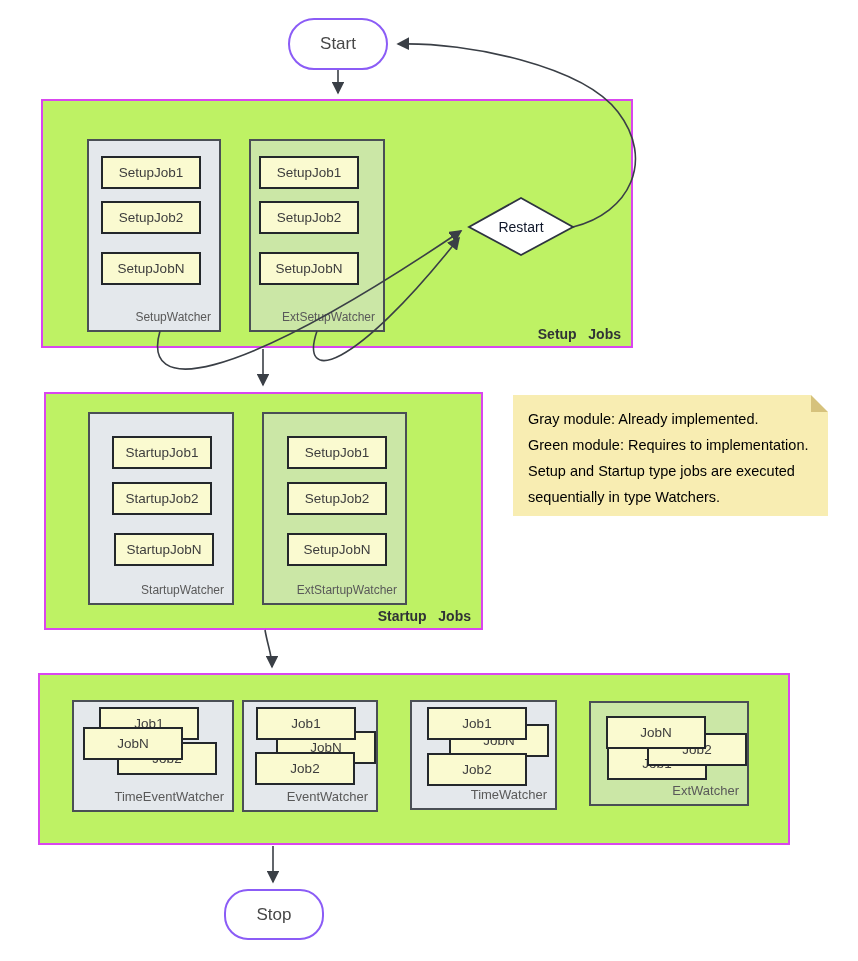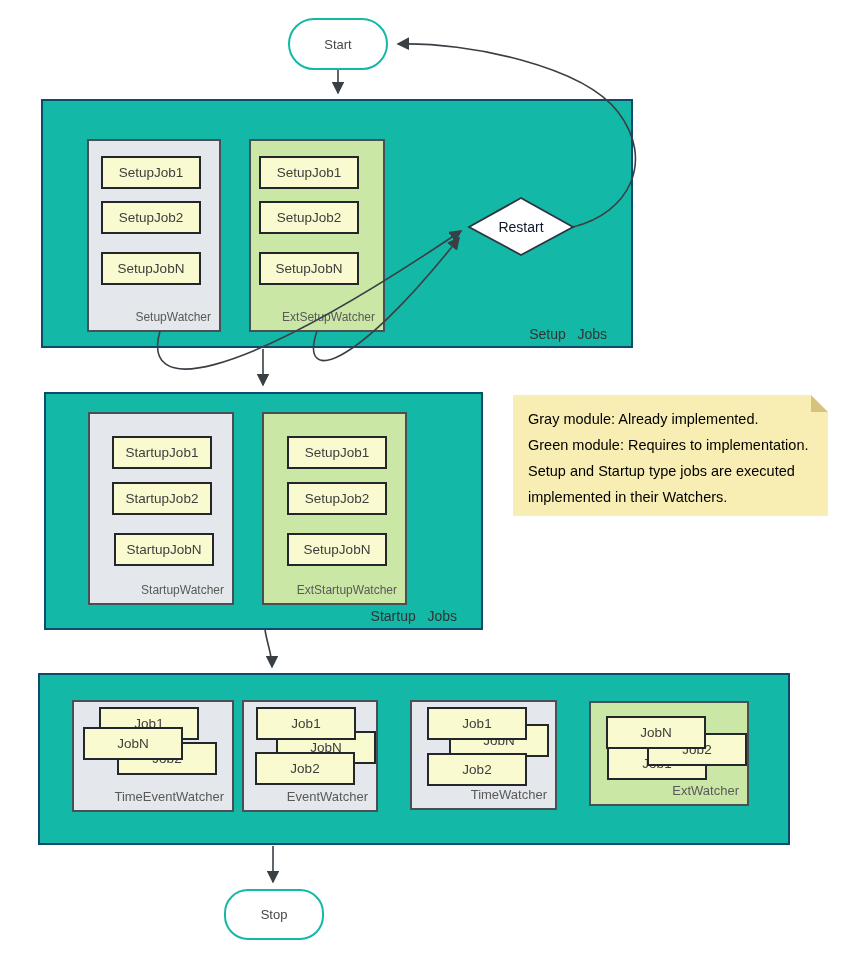--- a/index.html
+++ b/index.html
@@ -11,9 +11,9 @@
 
   .node {
     position:absolute; z-index:20;
-    background:#fff; border:2px solid #14b8a6; border-radius:26px;
+    background:#fff; border:2px solid #8b5cf6; border-radius:26px;
     display:flex; align-items:center; justify-content:center;
-    font-size:13px; color:#474747;
+    font-size:17px; color:#474747;
   }
 
   .section {

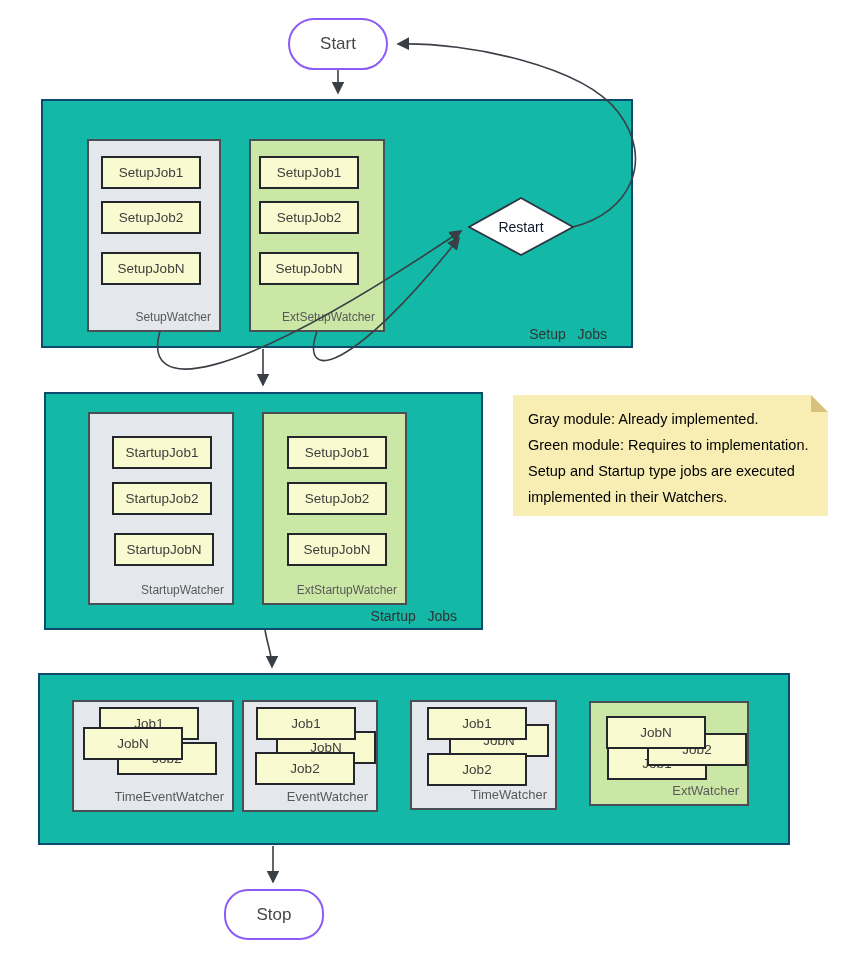--- a/index.html
+++ b/index.html
@@ -17,7 +17,7 @@
   }
 
   .section {
-    position:absolute; background:#14b8a6; border:2px solid #0c4a6e; z-index:5;
+    position:absolute; background:#bef264; border:2px solid #d946ef; z-index:5;
   }
   .section-label {
     position:absolute; right:24px; bottom:4px;

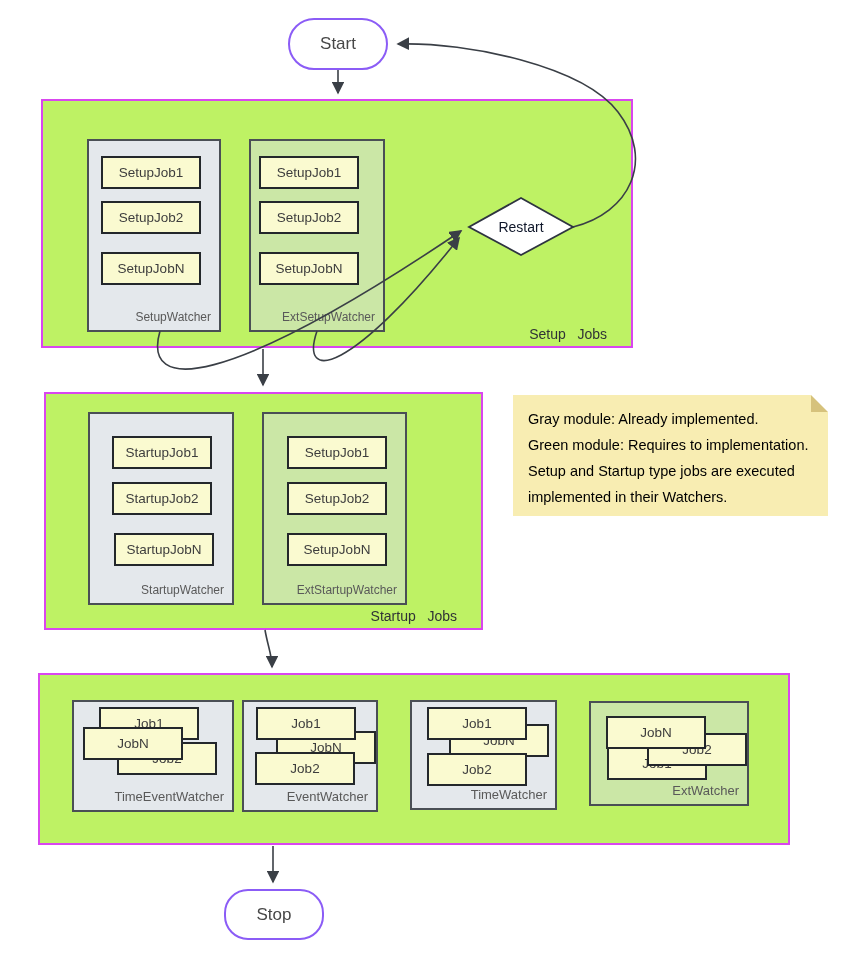--- a/index.html
+++ b/index.html
@@ -20,8 +20,8 @@
     position:absolute; background:#bef264; border:2px solid #d946ef; z-index:5;
   }
   .section-label {
-    position:absolute; right:24px; bottom:4px;
-    font-weight:normal; font-size:14px; color:#303336; white-space:pre;
+    position:absolute; right:10px; bottom:4px;
+    font-weight:bold; font-size:14px; color:#303336; white-space:pre;
   }
 
   .watcher { position:absolute; border:2px solid #4a4f55; }

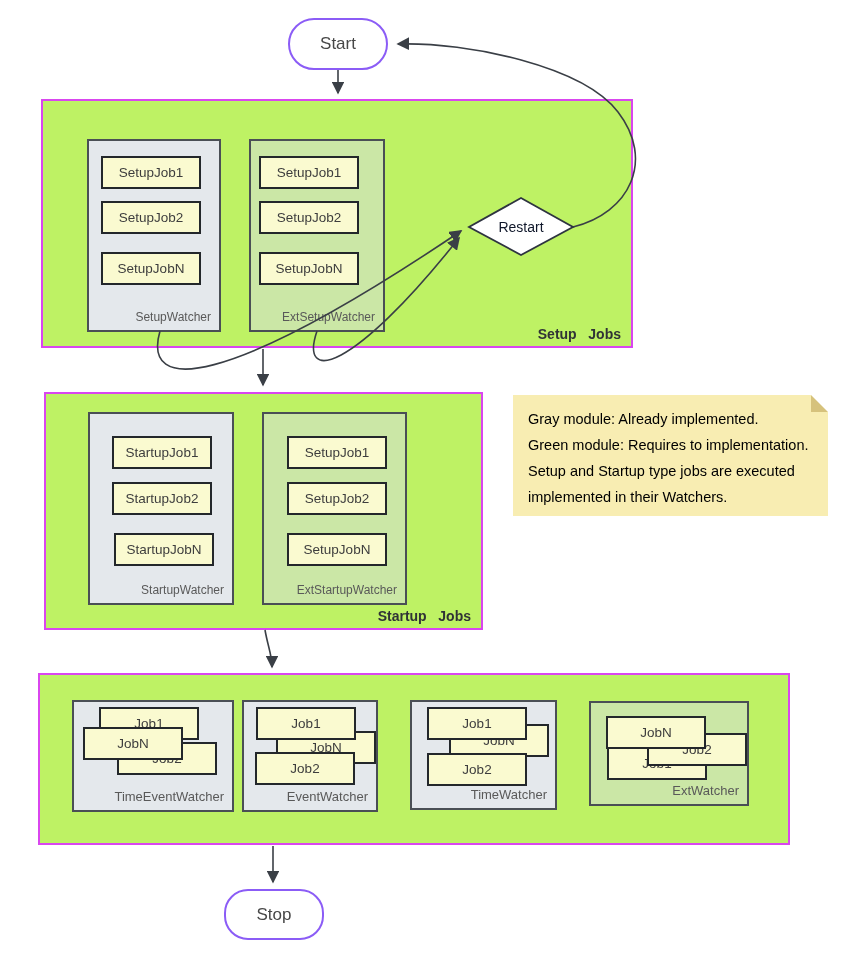--- a/index.html
+++ b/index.html
@@ -130,7 +130,7 @@
     <div>Gray module: Already implemented.</div>
     <div>Green module: Requires to implementation.</div>
     <div>Setup and Startup type jobs are executed</div>
-    <div>implemented in their Watchers.</div>
+    <div>sequentially in type Watchers.</div>
   </div>
 
   <div class="section" style="left:38px;top:673px;width:752px;height:172px">

